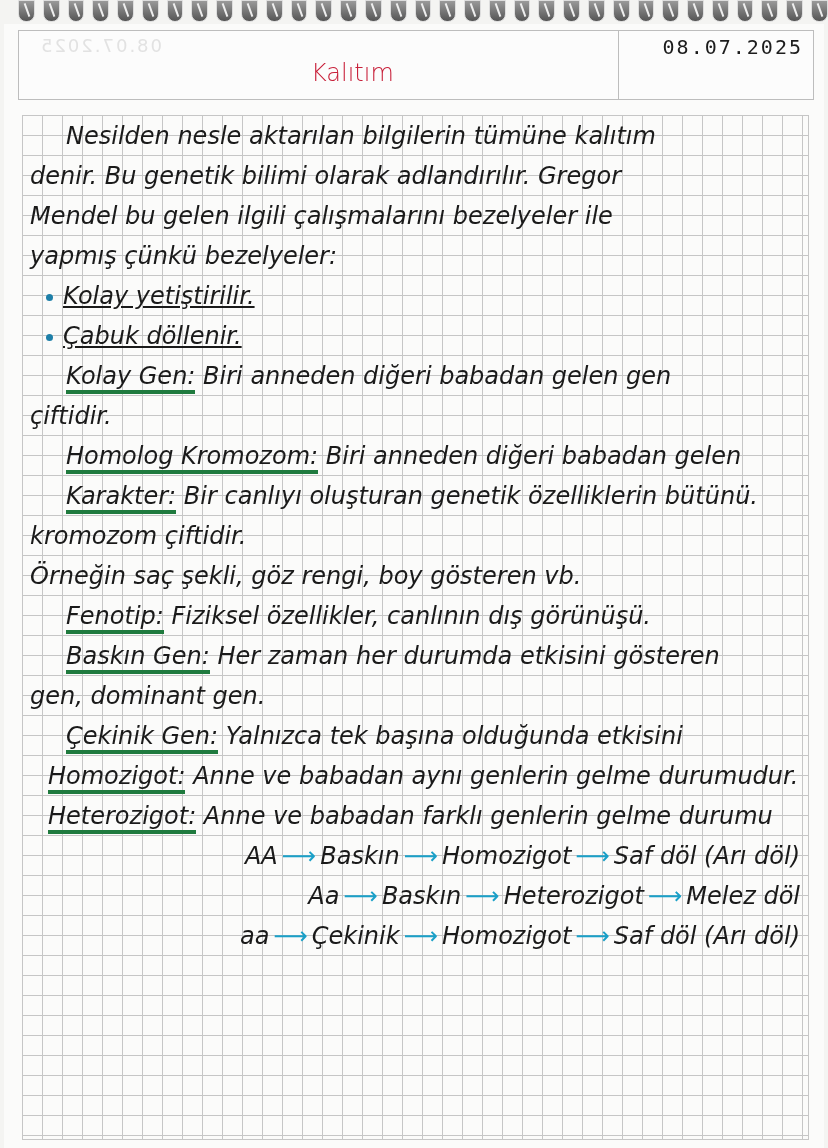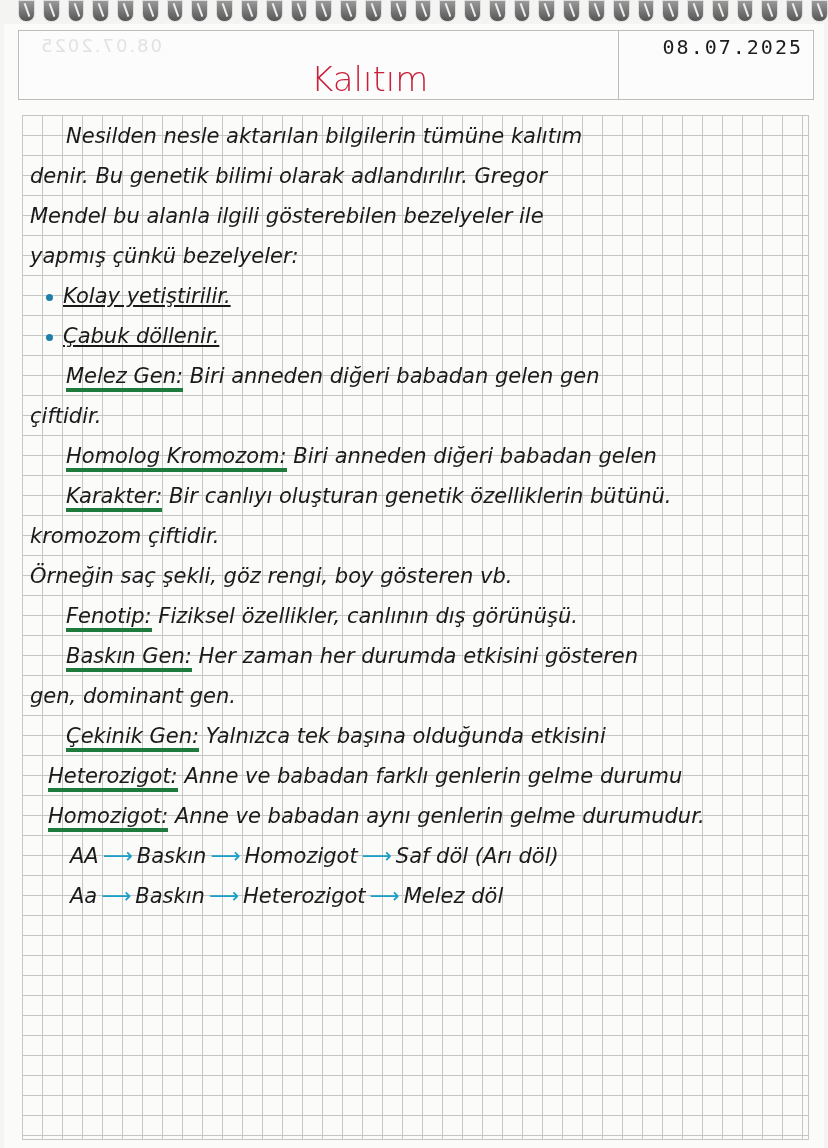--- a/index.html
+++ b/index.html
@@ -12,7 +12,7 @@
   .header-divider { position:absolute; left:599px; top:0; width:1px; height:100%; background:#bdbdbd; }
   .ghost-date { position:absolute; left:20px; top:4px; font-size:18px; color:#e2e2e2; letter-spacing:2px; transform:scaleX(-1); }
   .date { position:absolute; right:10px; top:4px; font-size:20px; color:#1c1c1c; letter-spacing:2px; font-family:"DejaVu Sans Mono", monospace; }
-  .title { position:absolute; left:292px; top:28px; font-size:34px; color:#c8203a; font-family:"DejaVu Sans", sans-serif; font-weight:300; }
+  .title { position:absolute; left:292px; top:28px; font-size:24px; color:#c8203a; font-family:"DejaVu Sans", sans-serif; font-weight:300; }
   .grid { position:absolute; left:18px; top:91px; width:786px; height:1024px;
     background-image:
       linear-gradient(to right, #9c9c9c 1px, transparent 1px),

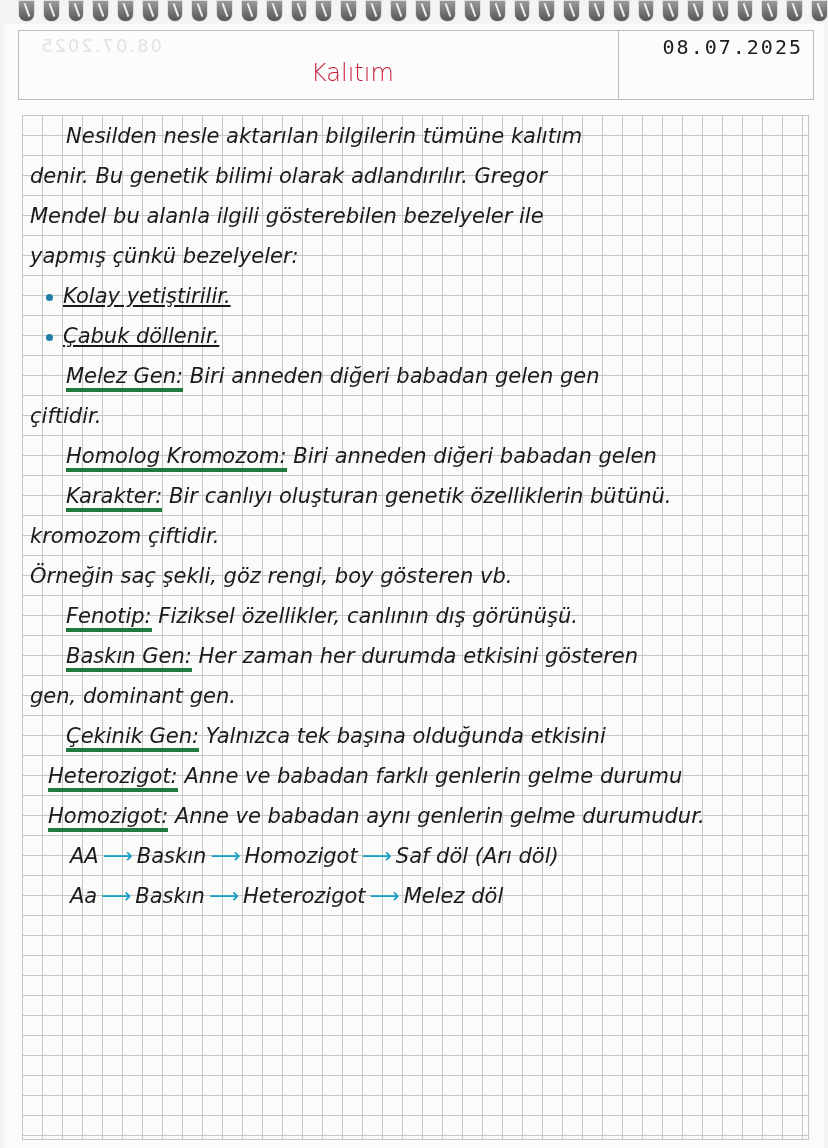--- a/index.html
+++ b/index.html
@@ -18,7 +18,7 @@
       linear-gradient(to right, #9c9c9c 1px, transparent 1px),
       linear-gradient(to bottom, #9c9c9c 1px, transparent 1px);
     background-size:20px 20px; border-right:1px solid #9c9c9c; border-bottom:1px solid #9c9c9c; opacity:0.55; }
-  .content { position:absolute; left:26px; top:92px; width:770px; font-size:21px; color:#1a1a1a; font-family:"DejaVu Sans", sans-serif; font-style:italic; }
+  .content { position:absolute; left:26px; top:92px; width:770px; font-size:24px; color:#1a1a1a; font-family:"DejaVu Sans", sans-serif; font-style:italic; }
   .line { height:40px; line-height:40px; white-space:nowrap; }
   .indent { padding-left:36px; }
   .bullet { padding-left:16px;text-decoration:underline; }

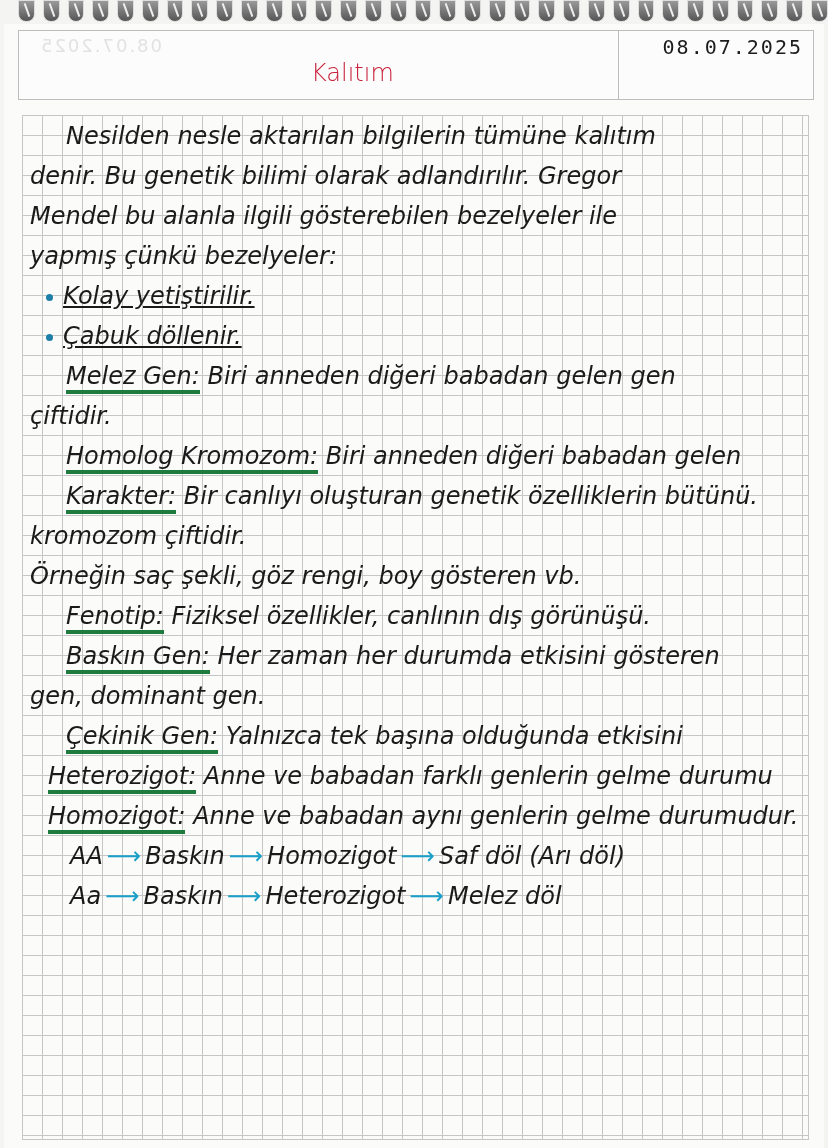--- a/index.html
+++ b/index.html
@@ -79,7 +79,7 @@
   <div class="content">
     <div class="line indent">Nesilden nesle aktarılan bilgilerin tümüne kalıtım</div>
     <div class="line">denir. Bu genetik bilimi olarak adlandırılır. Gregor</div>
-    <div class="line">Mendel bu alanla ilgili gösterebilen bezelyeler ile</div>
+    <div class="line">Mendel bu gelen ilgili çalışmalarını bezelyeler ile</div>
     <div class="line">yapmış çünkü bezelyeler:</div>
 
     <div class="line bullet"><span class="dot"></span><span>Kolay yetiştirilir.</span></div>

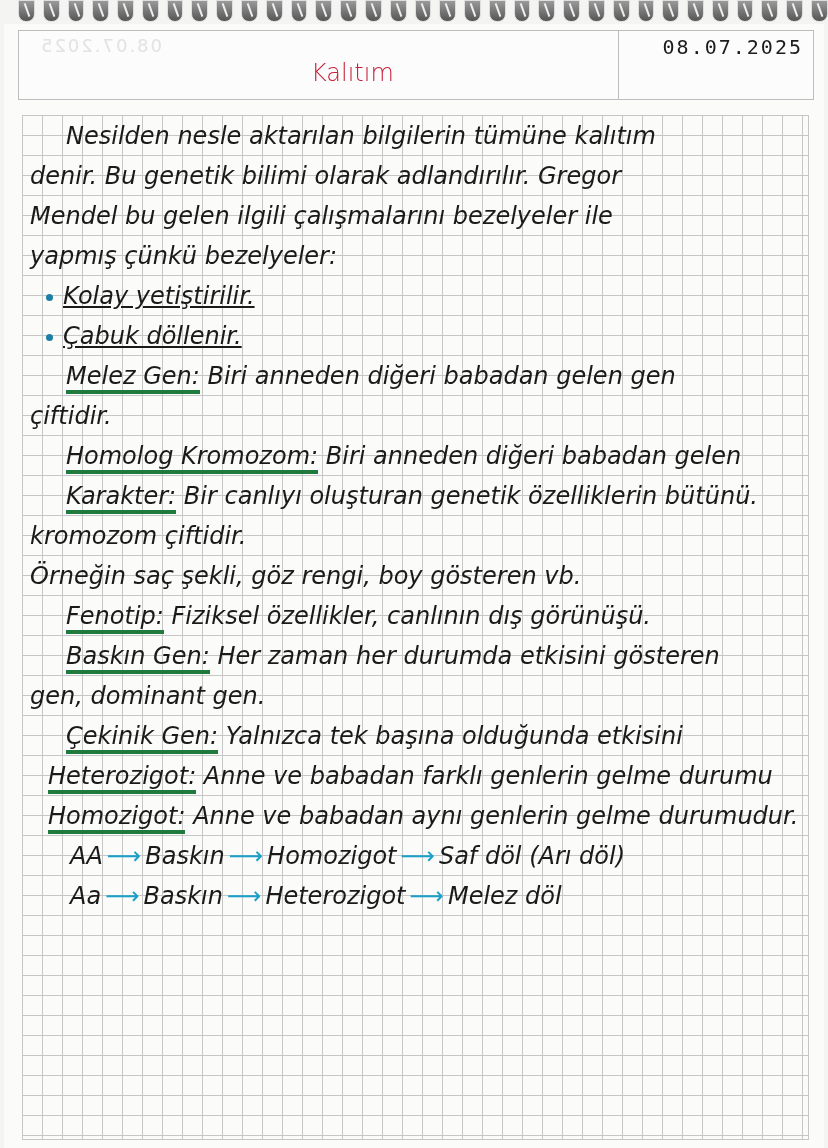--- a/index.html
+++ b/index.html
@@ -85,7 +85,7 @@
     <div class="line bullet"><span class="dot"></span><span>Kolay yetiştirilir.</span></div>
     <div class="line bullet"><span class="dot"></span><span>Çabuk döllenir.</span></div>
 
-    <div class="line indent"><span class="term">Melez Gen:</span> <span>Biri anneden diğeri babadan gelen gen</span></div>
+    <div class="line indent"><span class="term">Kolay Gen:</span> <span>Biri anneden diğeri babadan gelen gen</span></div>
     <div class="line">çiftidir.</div>
 
     <div class="line indent"><span class="term">Homolog Kromozom:</span> <span>Biri anneden diğeri babadan gelen</span></div>

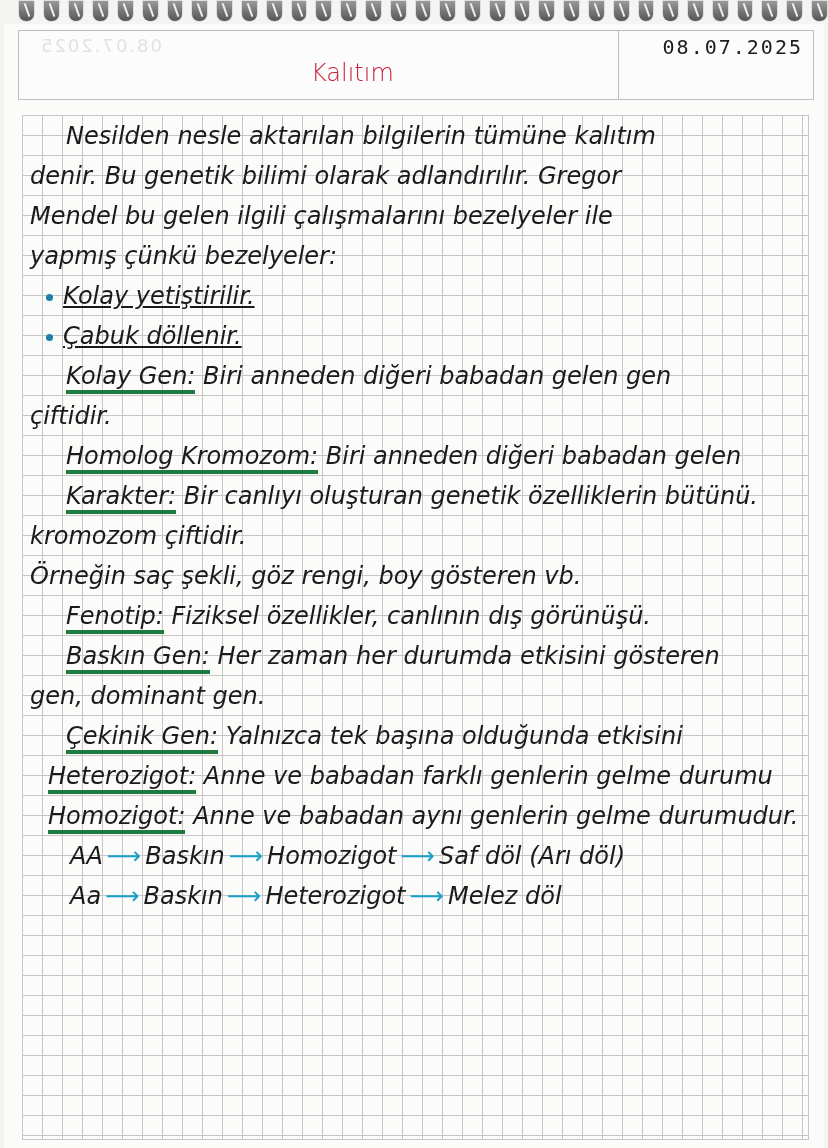--- a/index.html
+++ b/index.html
@@ -102,8 +102,8 @@
 
     <div class="line indent"><span class="term">Çekinik Gen:</span> <span>Yalnızca tek başına olduğunda etkisini</span></div>
 
+    <div class="line" style="padding-left:18px"><span class="term">Homozigot:</span> <span>Anne ve babadan aynı genlerin gelme durumudur.</span></div>
     <div class="line" style="padding-left:18px"><span class="term">Heterozigot:</span> <span>Anne ve babadan farklı genlerin gelme durumu</span></div>
-    <div class="line" style="padding-left:18px"><span class="term">Homozigot:</span> <span>Anne ve babadan aynı genlerin gelme durumudur.</span></div>
 
     <div class="line flow">
       <span>AA</span><span class="arrow">⟶</span><span>Baskın</span><span class="arrow">⟶</span><span>Homozigot</span><span class="arrow">⟶</span><span>Saf döl (Arı döl)</span>

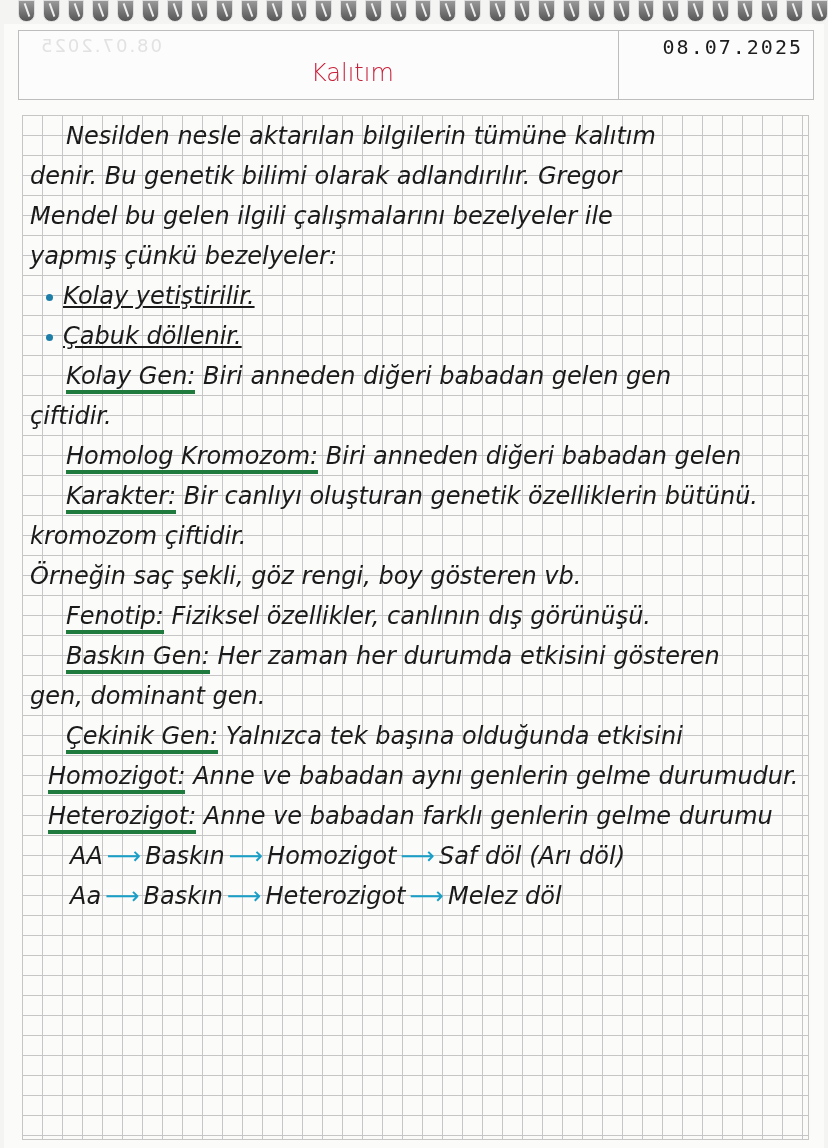--- a/index.html
+++ b/index.html
@@ -24,7 +24,7 @@
   .bullet { padding-left:16px;text-decoration:underline; }
   .dot { display:inline-block; width:7px; height:7px; border-radius:50%; background:#1d7fa8; margin-right:10px; vertical-align:middle; }
   .term { border-bottom:4px solid #1f7a3e; padding-bottom:0; }
-  .flow { padding-left:40px; }
+  .flow { padding-left:40px;text-align:right; }
   .arrow { color:#1aa0c8; font-style:normal; margin:0 4px; }
 </style>
 </head>

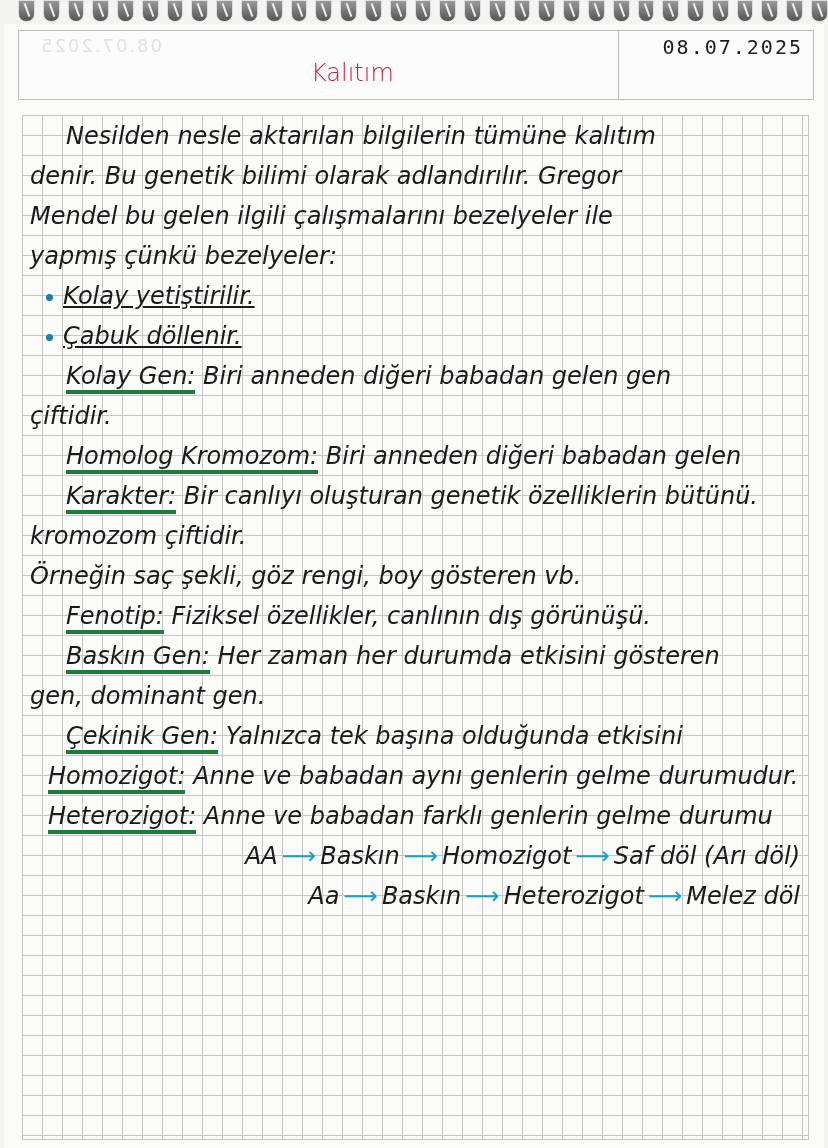--- a/index.html
+++ b/index.html
@@ -111,6 +111,9 @@
     <div class="line flow">
       <span>Aa</span><span class="arrow">⟶</span><span>Baskın</span><span class="arrow">⟶</span><span>Heterozigot</span><span class="arrow">⟶</span><span>Melez döl</span>
     </div>
+    <div class="line flow">
+      <span>aa</span><span class="arrow">⟶</span><span>Çekinik</span><span class="arrow">⟶</span><span>Homozigot</span><span class="arrow">⟶</span><span>Saf döl (Arı döl)</span>
+    </div>
   </div>
 </div>
 

